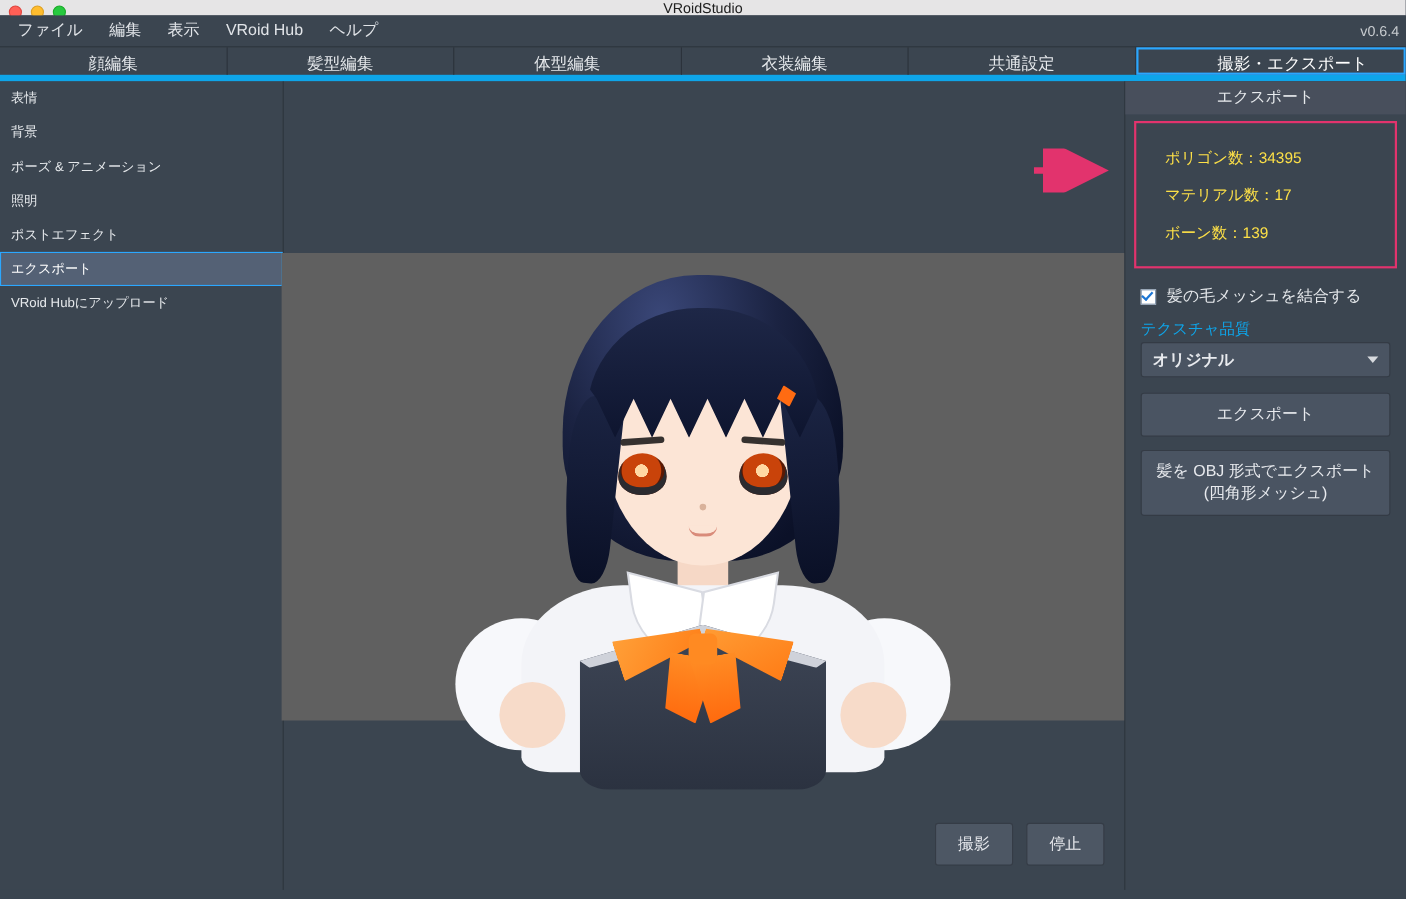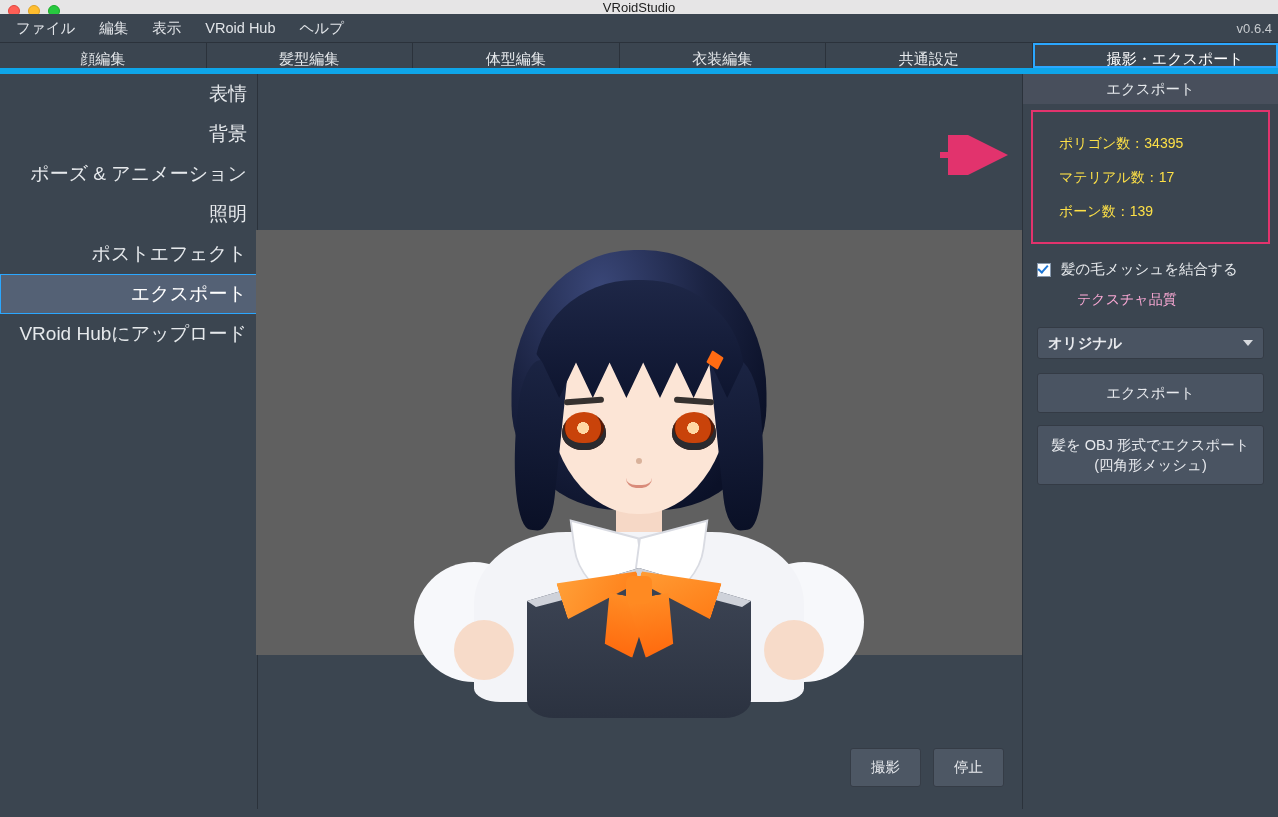--- a/index.html
+++ b/index.html
@@ -30,7 +30,7 @@
 
     
     .sidebar { width: 258px; background: #3b4550; border-right: 1px solid #2b323b; }
-    .sidebar .side-item { padding: 7px 10px; color: #e6e9ec; font-size: 19px; cursor: default; text-align: right; }
+    .sidebar .side-item { padding: 7px 10px; color: #e6e9ec; font-size: 12px; cursor: default; }
     .sidebar .side-item.selected { background: #546175; outline: 1.5px solid #2ba7ff; outline-offset: -1.5px; color: #ffffff; }
 
     

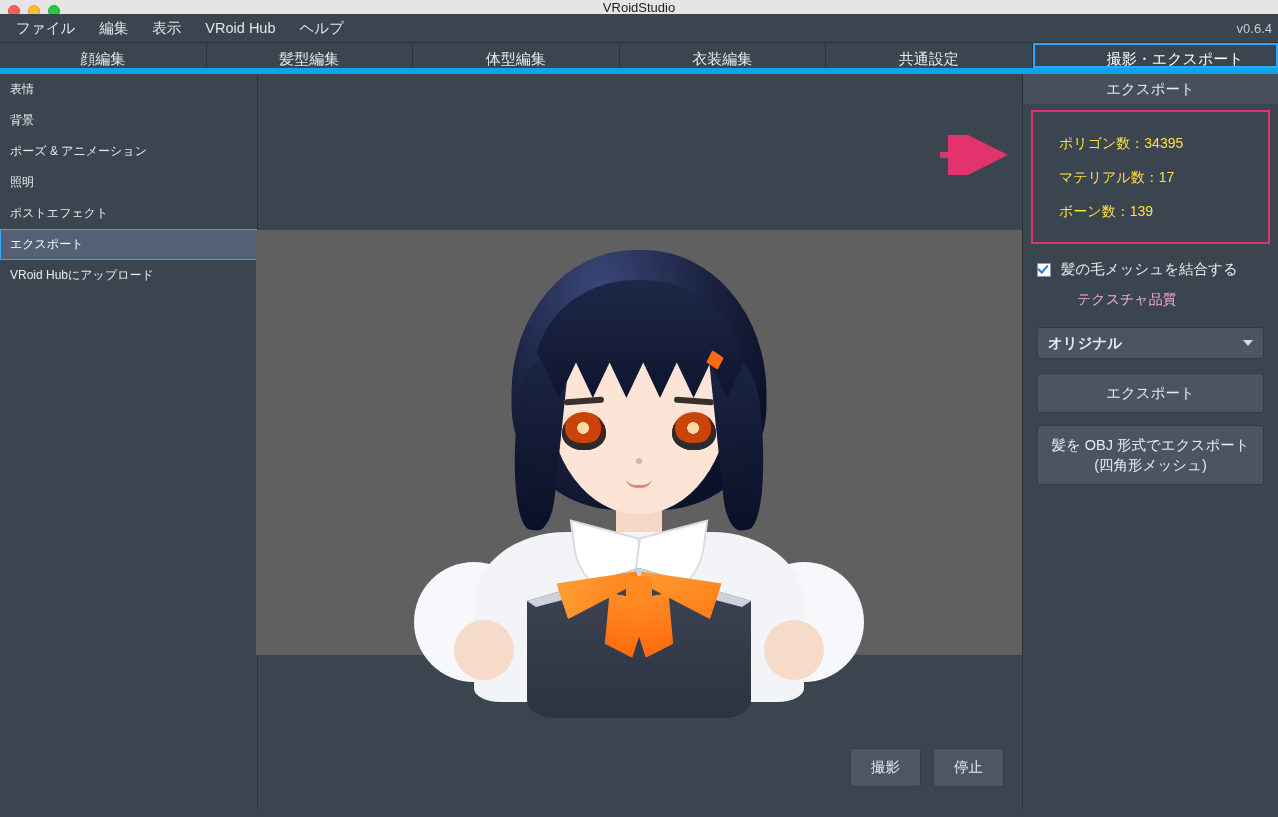--- a/index.html
+++ b/index.html
@@ -50,7 +50,7 @@
     .checkbox { width: 14px; height: 14px; border: 1px solid #8799ae; background: #fff; position: relative; }
     .checkbox.checked::after { content: ""; position: absolute; left: 2px; top: -1px; width: 4px; height: 8px; border-right: 2px solid #1d76d4; border-bottom: 2px solid #1d76d4; transform: rotate(42deg); }
 
-    .section-label { padding: 4px 14px 18px 14px; color: #f9a8d4; font-size: 14px; margin-left: 40px; }
+    .section-label { padding: 4px 14px 2px 14px; color: #0ea5e9; font-size: 14px; }
 
     .select { margin: 0 14px 14px 14px; background: #4a5462; border: 1px solid #343b45; border-radius: 3px; height: 32px; display: flex; align-items: center; padding: 0 10px; justify-content: space-between; color: #e8eaee; cursor: default; font-weight: bold; }
     .chevron { width: 0; height: 0; border-left: 5px solid transparent; border-right: 5px solid transparent; border-top: 6px solid #d7dade; }

